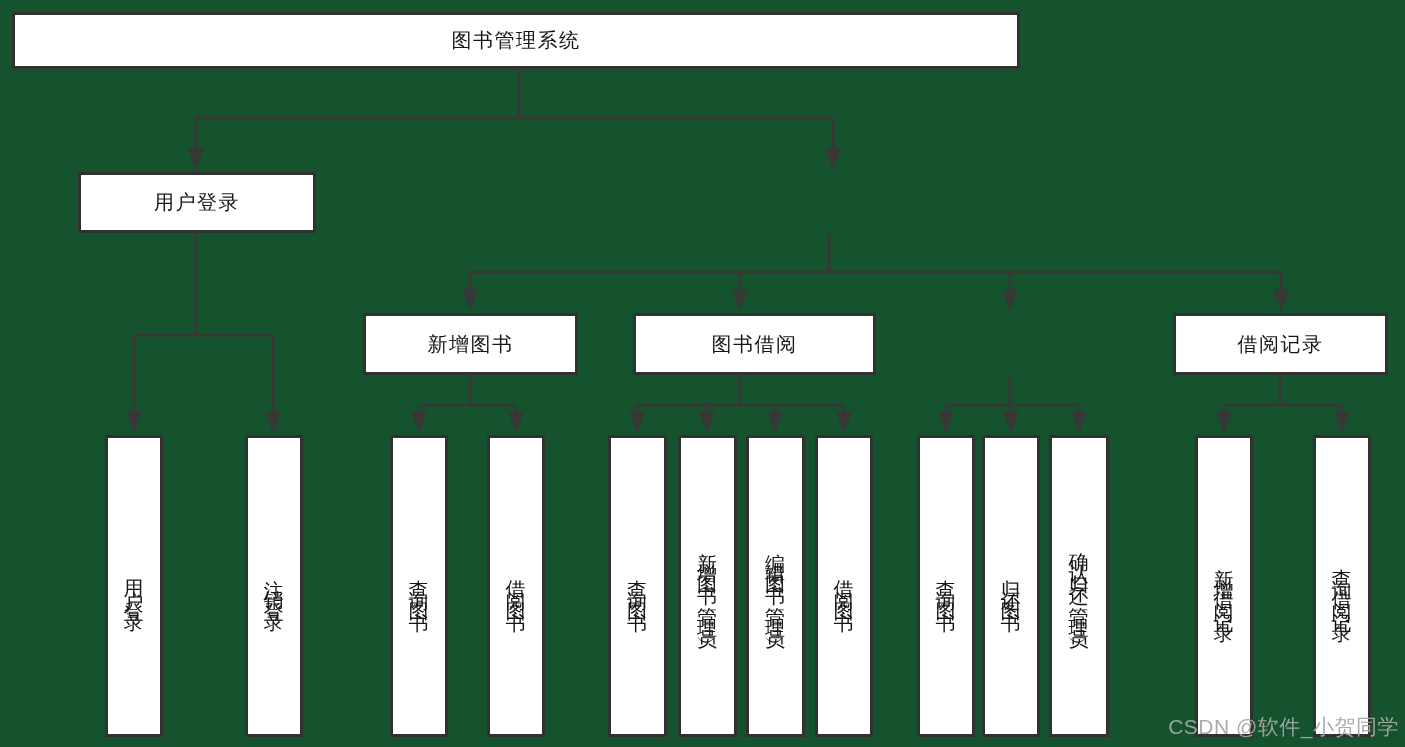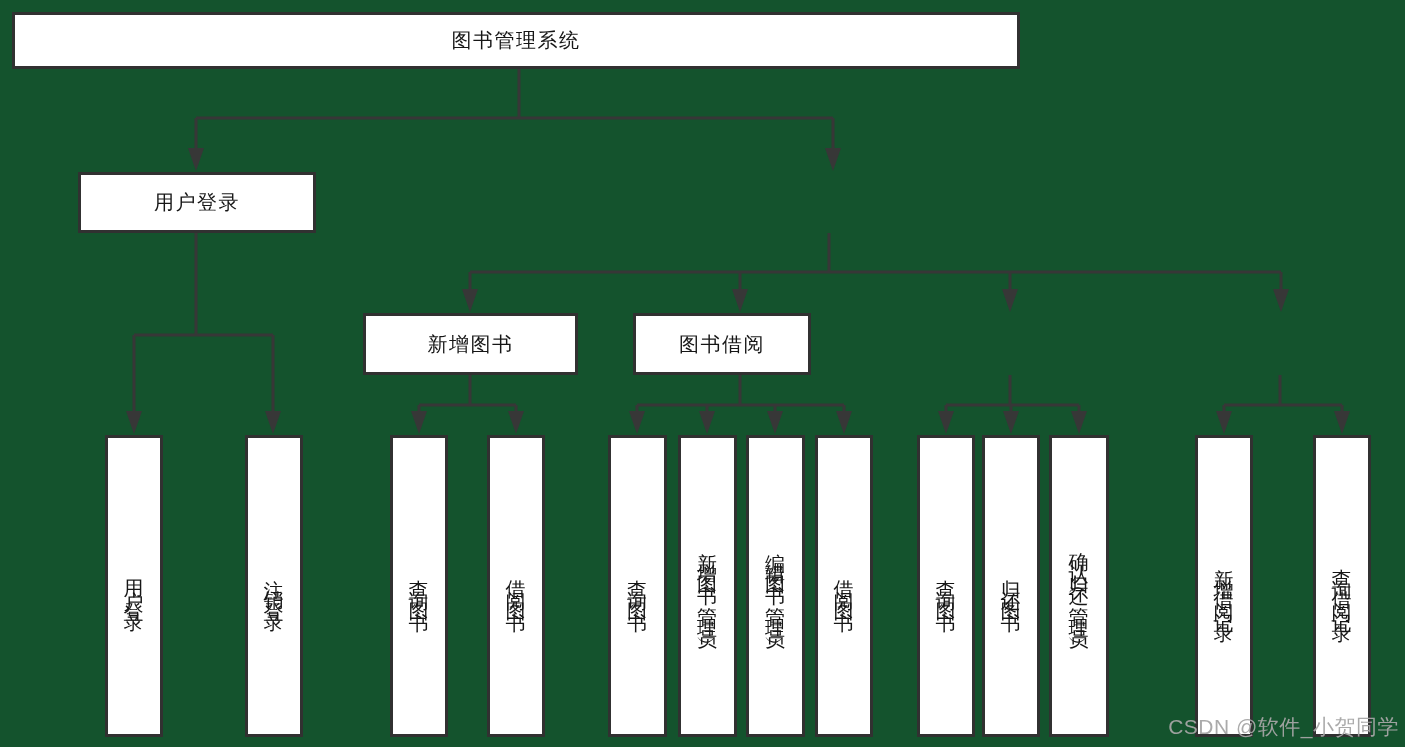--- a/index.html
+++ b/index.html
@@ -99,7 +99,7 @@
   <div class="node" style="left:363px;top:313px;width:215px;height:62px">
     <span class="hlabel">新增图书</span>
   </div>
-  <div class="node" style="left:633px;top:313px;width:178px;height:62px">
+  <div class="node" style="left:633px;top:313px;width:243px;height:62px">
     <span class="hlabel">图书借阅</span>
   </div>
 

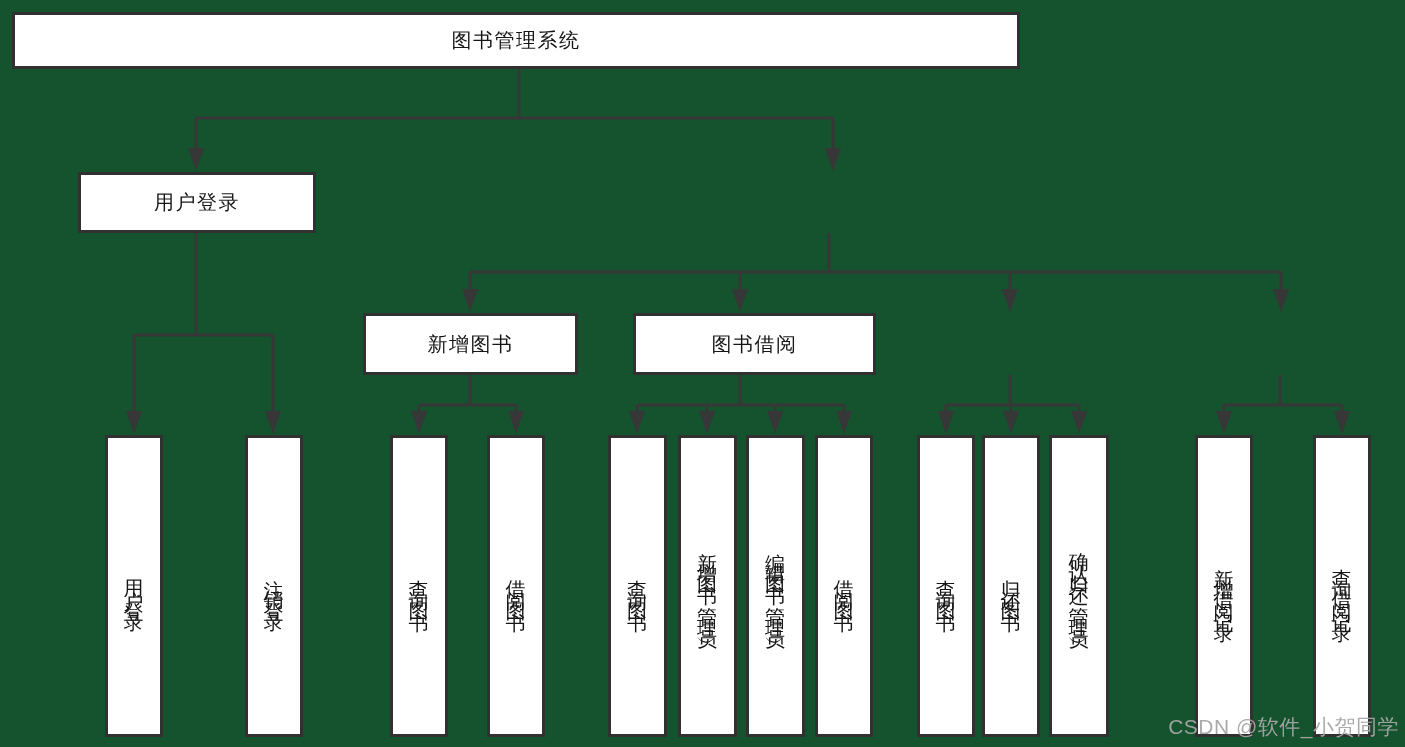--- a/index.html
+++ b/index.html
@@ -102,6 +102,9 @@
   <div class="node" style="left:633px;top:313px;width:243px;height:62px">
     <span class="hlabel">图书借阅</span>
   </div>
+  <div class="node" style="left:1173px;top:313px;width:215px;height:62px">
+    <span class="hlabel">借阅记录</span>
+  </div>
 
   <div class="node" style="left:105px;top:435px;width:58px;height:302px">
     <span class="vlabel">用户登录</span>

